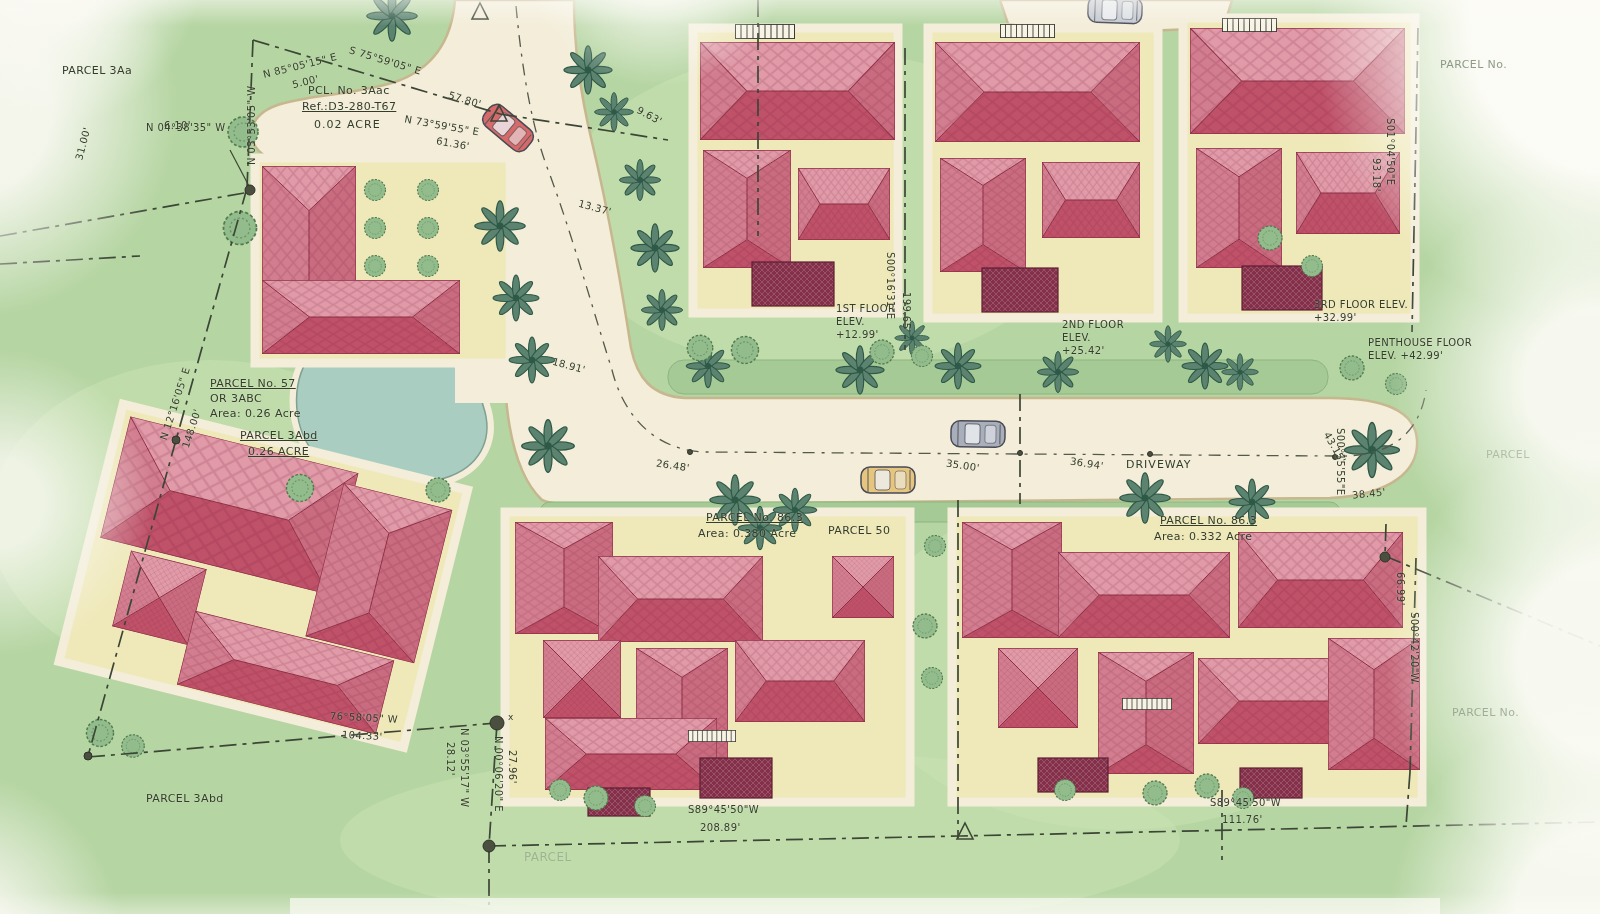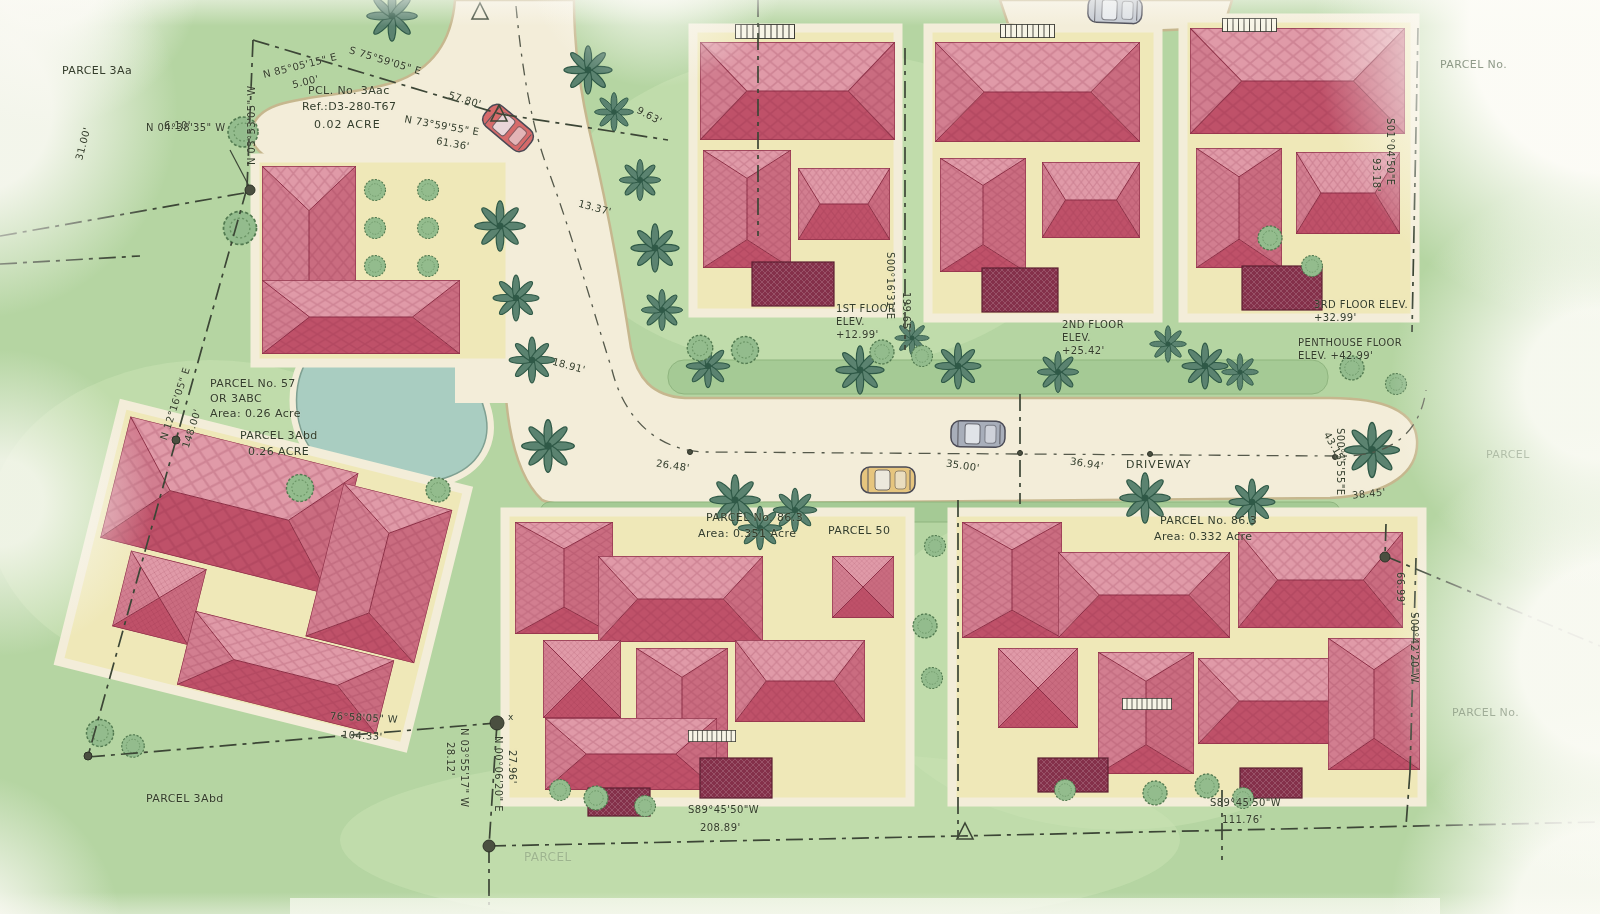--- a/index.html
+++ b/index.html
@@ -34,7 +34,7 @@
   .lbl{position:absolute;font-size:11px;color:#333d2b;letter-spacing:.4px;white-space:nowrap;
        z-index:4;text-shadow:0 0 2px rgba(245,243,230,.5);}
   .sm{font-size:10px}
-  .u{}
+  .u{text-decoration:underline}
   .wrap{white-space:normal;line-height:1.3}
   .faded{color:#6b7a66}
   .r90{transform:rotate(90deg);transform-origin:0 0}

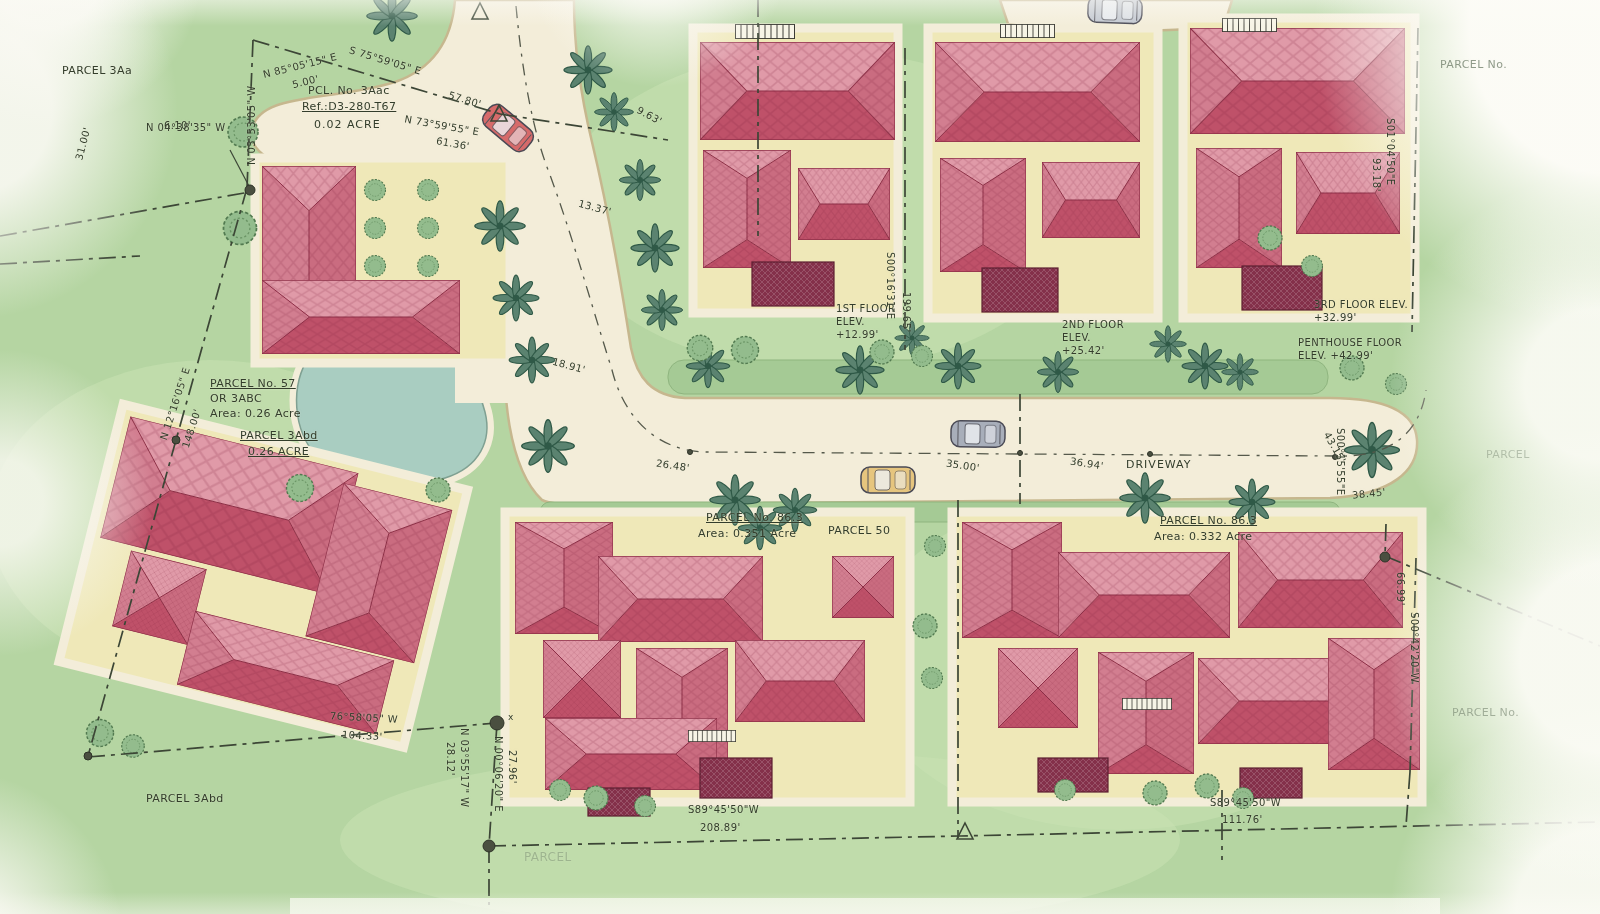--- a/index.html
+++ b/index.html
@@ -351,7 +351,7 @@
 <div class="lbl sm r90" style="left:912px;top:292px">199.65'</div>
 <div class="lbl sm wrap" style="left:1062px;top:318px;width:64px">2ND FLOOR ELEV. +25.42'</div>
 <div class="lbl sm wrap" style="left:1314px;top:298px;width:95px">3RD FLOOR ELEV. +32.99'</div>
-<div class="lbl sm wrap" style="left:1298px;top:336px;width:120px">PENTHOUSE FLOOR ELEV. +42.99'</div>
+<div class="lbl sm wrap" style="left:1368px;top:336px;width:120px">PENTHOUSE FLOOR ELEV. +42.99'</div>
 <div class="lbl faded" style="left:1440px;top:58px;opacity:.75">PARCEL No.</div>
 <div class="lbl sm r90" style="left:1396px;top:118px">S01°04'50"E</div>
 <div class="lbl sm r90" style="left:1382px;top:158px">93.18'</div>

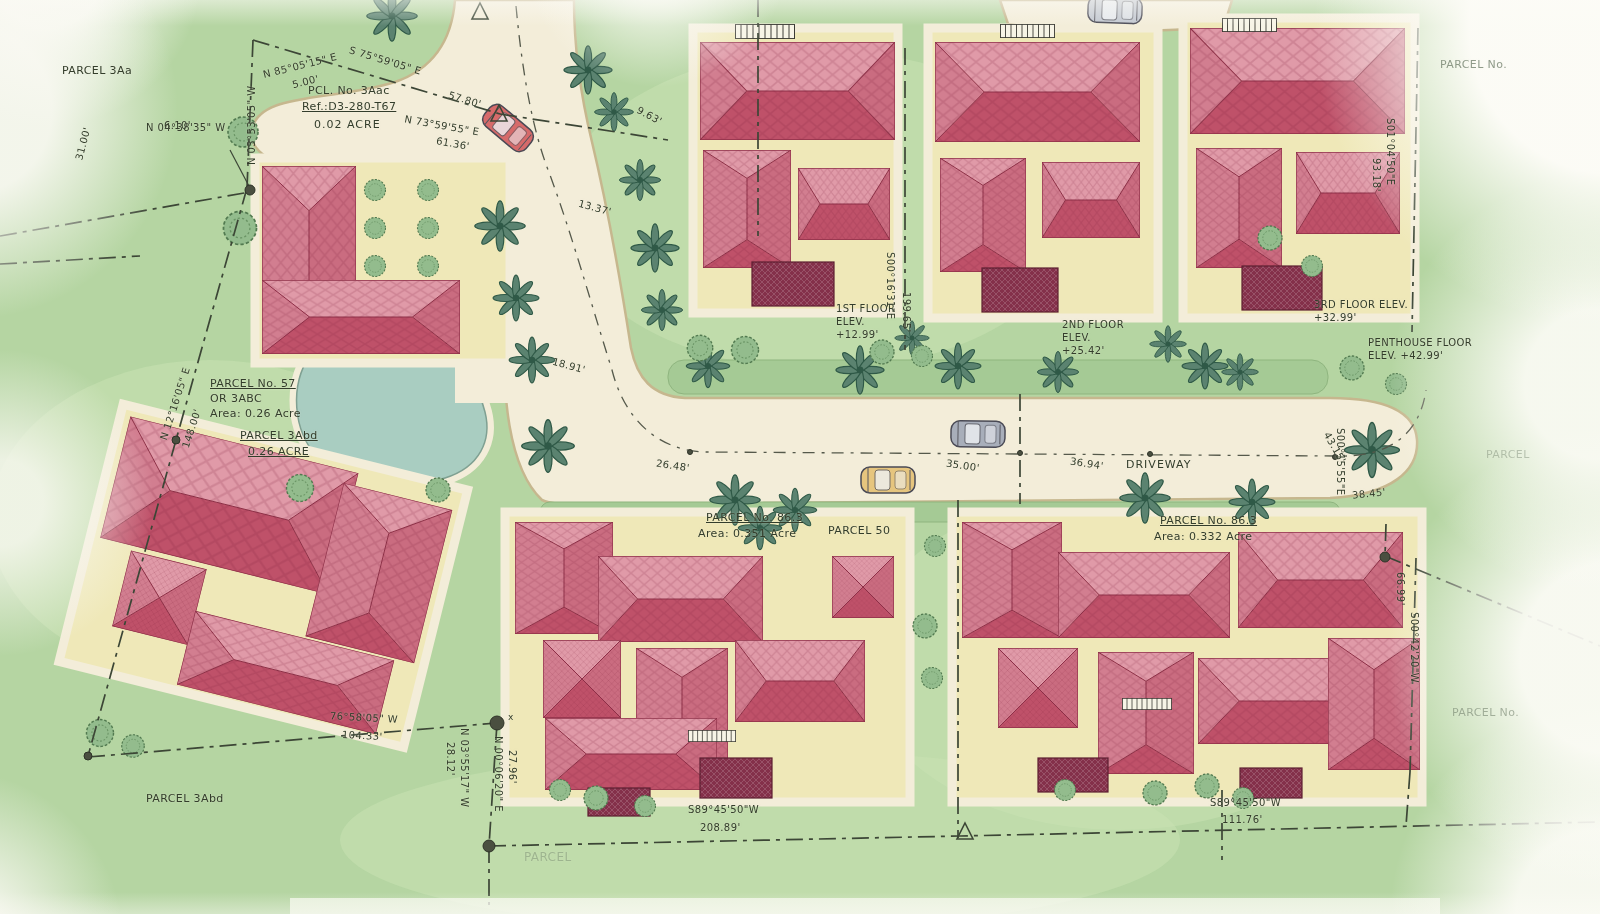--- a/index.html
+++ b/index.html
@@ -356,7 +356,7 @@
 <div class="lbl sm r90" style="left:1396px;top:118px">S01°04'50"E</div>
 <div class="lbl sm r90" style="left:1382px;top:158px">93.18'</div>
 <div class="lbl u" style="left:706px;top:511px">PARCEL No. 86.3</div>
-<div class="lbl" style="left:698px;top:527px">Area: 0.351 Acre</div>
+<div class="lbl" style="left:698px;top:527px">Area: 0.380 Acre</div>
 <div class="lbl" style="left:828px;top:524px">PARCEL 50</div>
 <div class="lbl" style="left:1126px;top:458px;letter-spacing:1px">DRIVEWAY</div>
 <div class="lbl u" style="left:1160px;top:514px">PARCEL No. 86.3</div>

